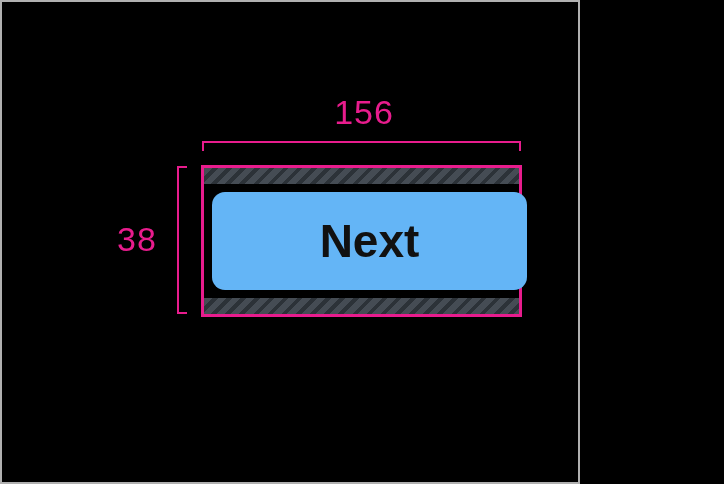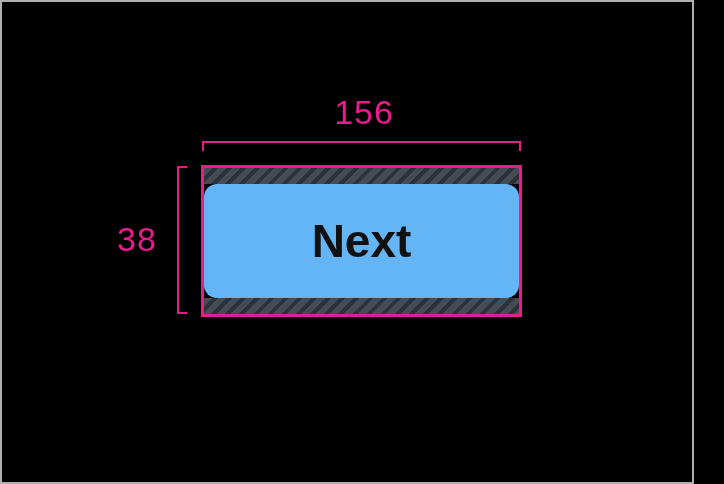--- a/index.html
+++ b/index.html
@@ -11,7 +11,7 @@
 
   .stage {
     position: relative;
-    width: 694px;
+    width: 580px;
     height: 484px;
     box-sizing: border-box;
     background: var(--canvas-bg, #000000);

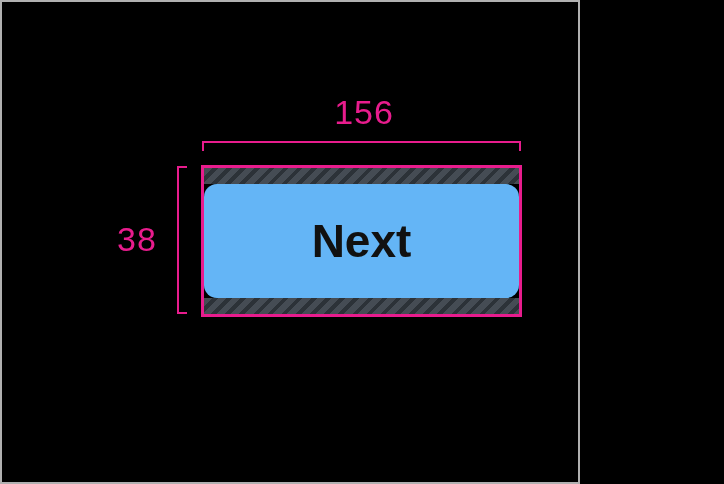--- a/index.html
+++ b/index.html
@@ -92,7 +92,7 @@
   .next-btn {
     flex: 1 1 auto;
     width: 100%;
-    margin: 0;
+    margin: 8px;
     padding: 12px;
     border: none;
     outline: none;

